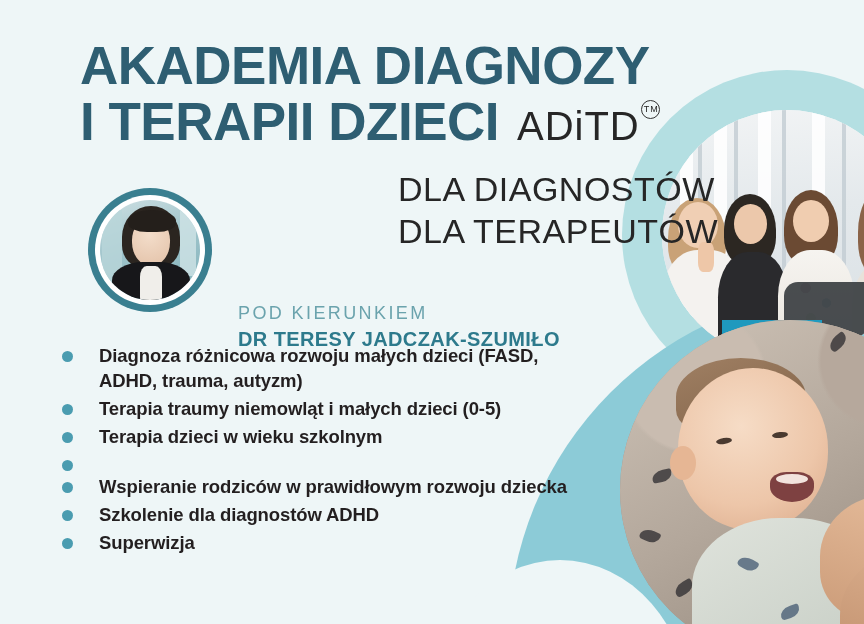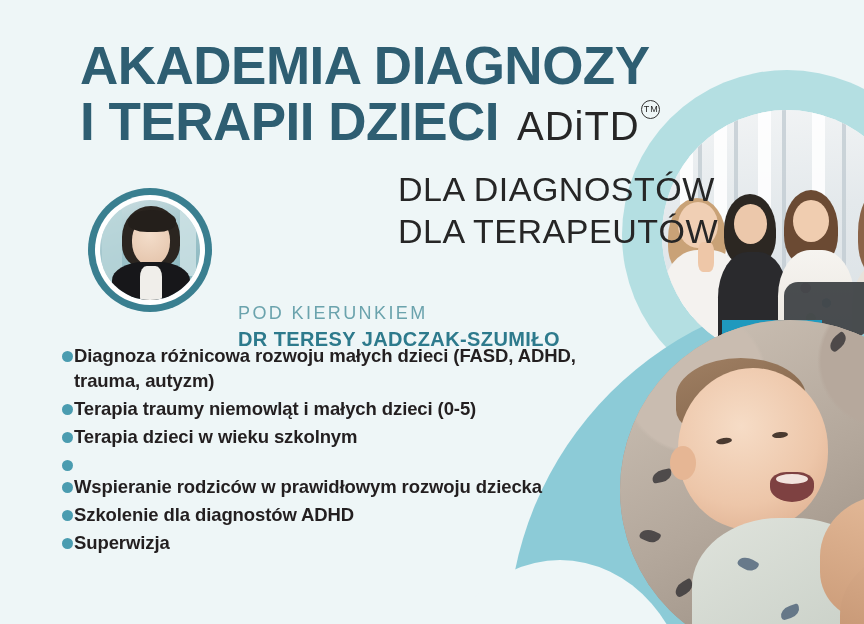--- a/index.html
+++ b/index.html
@@ -200,7 +200,7 @@
     color:#231f20;
   }
   .bullet{
-    display:flex;align-items:flex-start;gap:1px;
+    display:flex;align-items:flex-start;gap:26px;
     margin-bottom:3px;
   }
   .dot{

